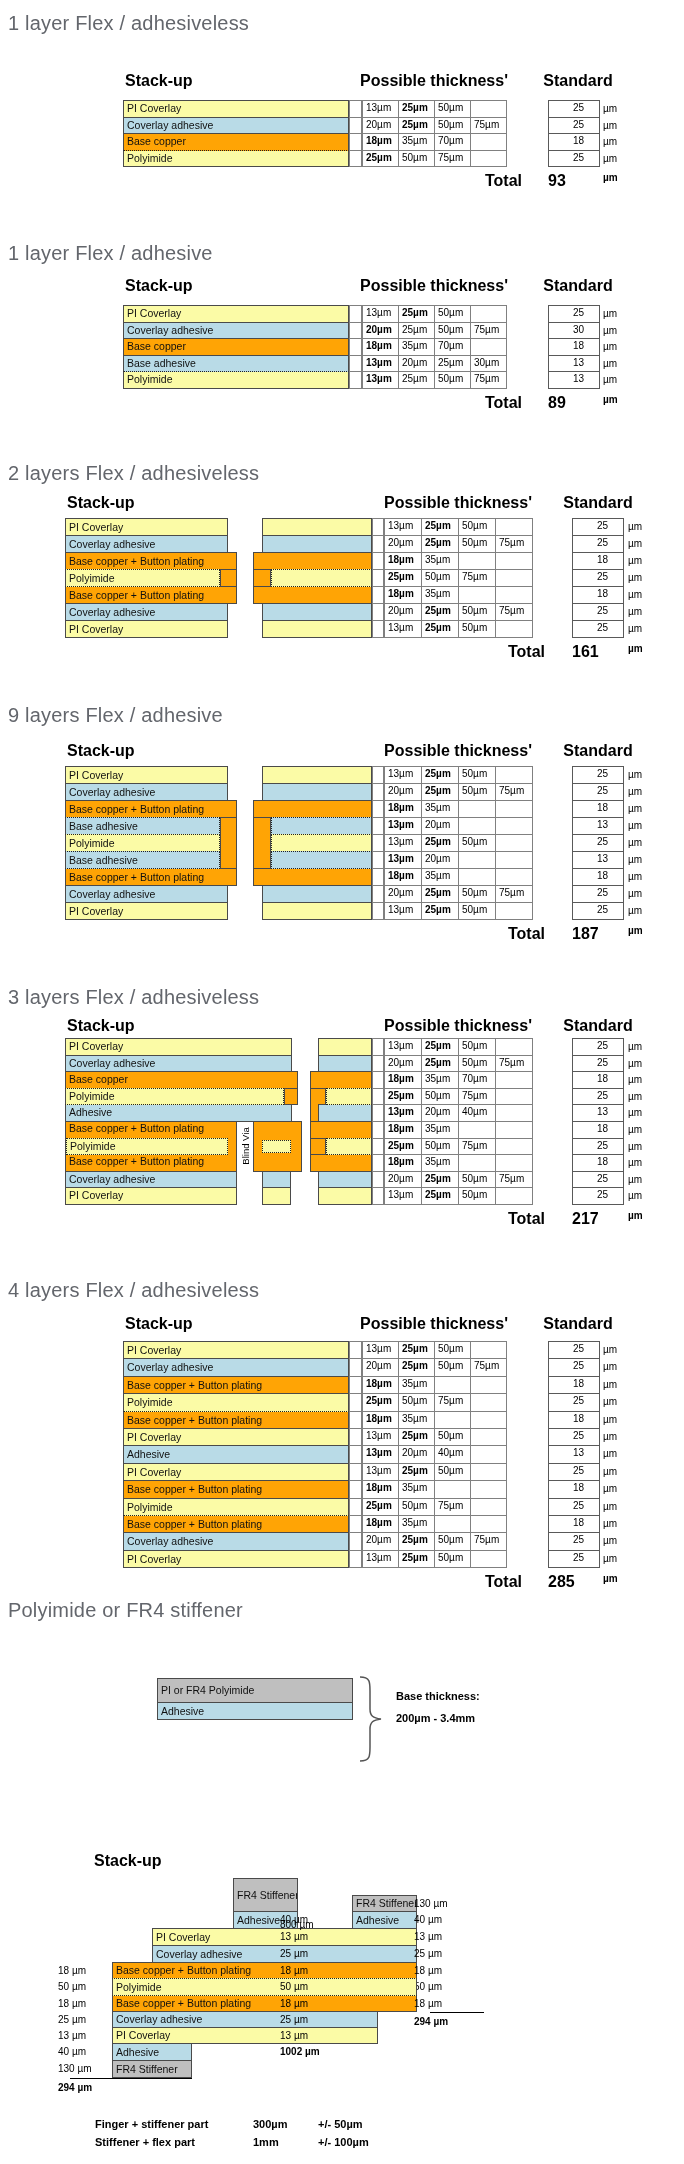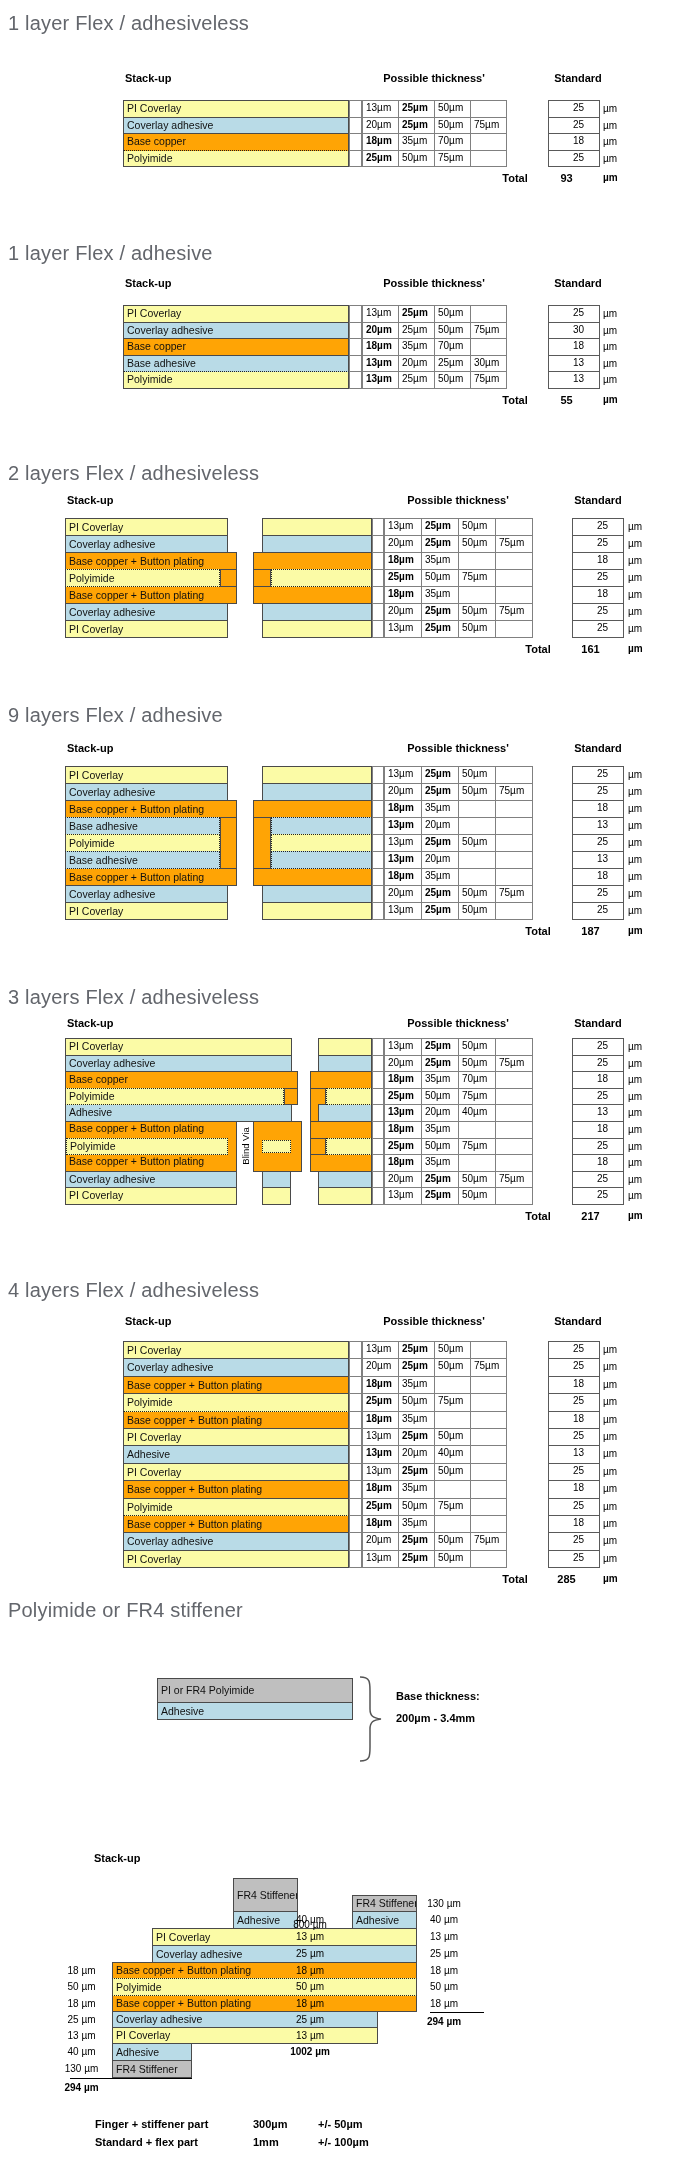--- a/index.html
+++ b/index.html
@@ -7,7 +7,7 @@
           font-family:"Liberation Sans",sans-serif;overflow:hidden;}
   .abs{position:absolute;box-sizing:border-box;}
   .title{font-size:20px;color:#63666c;white-space:nowrap;letter-spacing:.2px;}
-  .hdr{font-size:11px;font-weight:bold;color:#000;white-space:nowrap;}
+  .hdr{font-size:16px;font-weight:bold;color:#000;white-space:nowrap;}
   .lbl{font-size:10.5px;color:#101010;padding-left:3px;white-space:nowrap;overflow:hidden;}
   .cell{border:1px solid #808080;font-size:10px;color:#000;padding:1px 0 0 3px;background:#fff;white-space:nowrap;}
   .stdc{border:1px solid #595959;font-size:10px;color:#000;text-align:right;padding:1px 15px 0 0;background:#fff;}

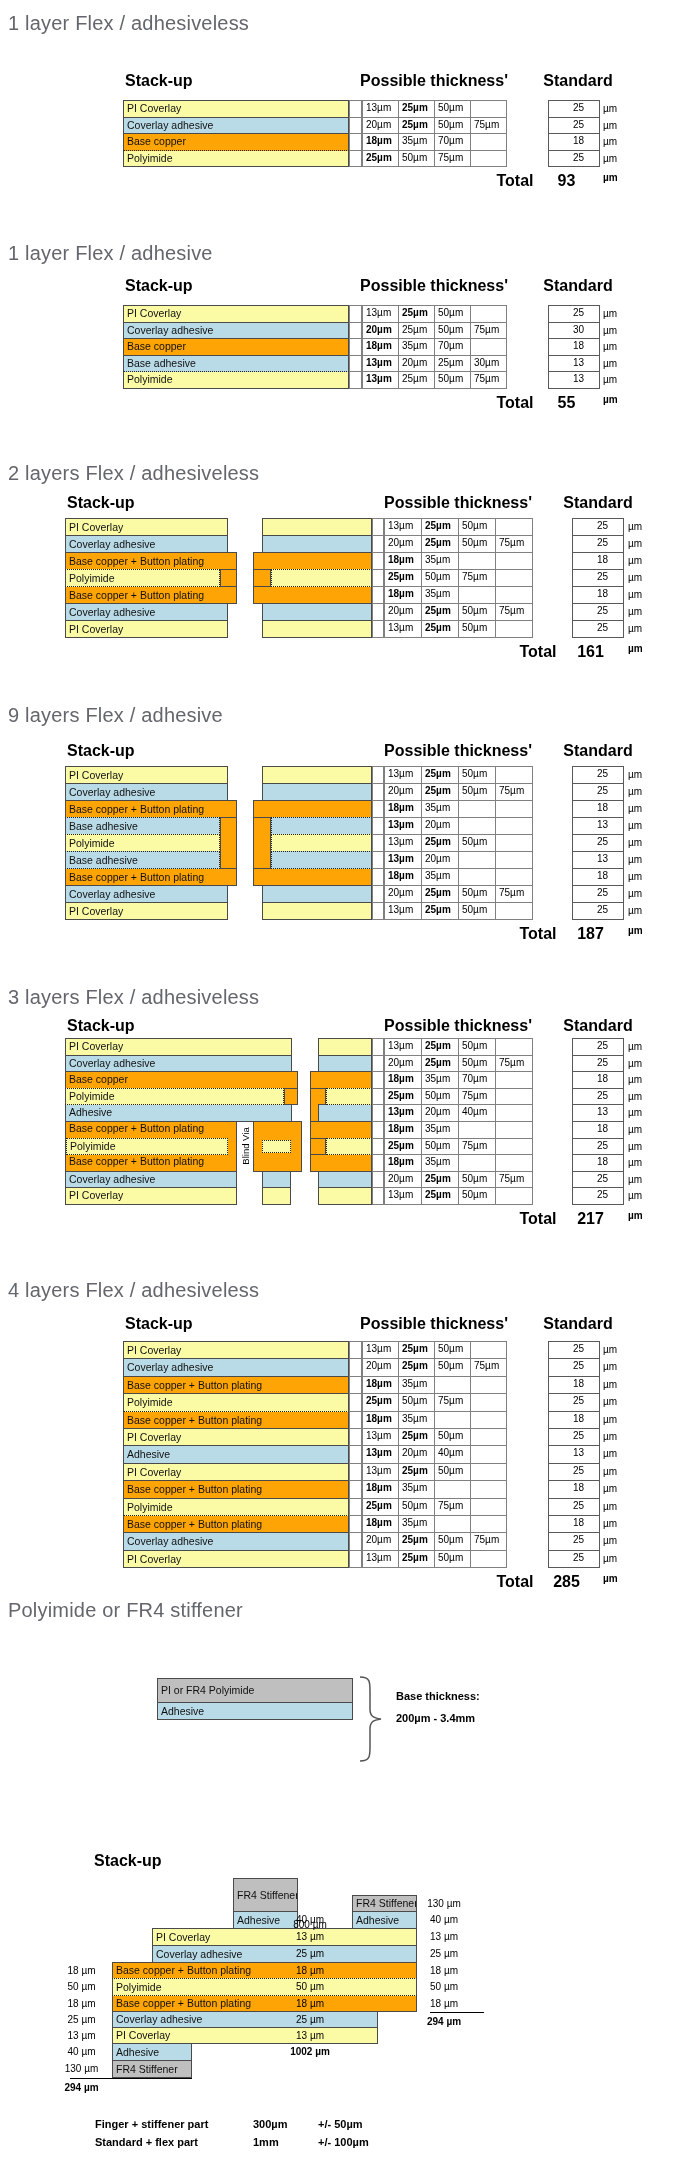--- a/index.html
+++ b/index.html
@@ -15,7 +15,7 @@
   .b{font-weight:bold;}
   .note{font-size:11px;font-weight:bold;color:#000;white-space:nowrap;}
   .small{font-size:10px;color:#000;white-space:nowrap;}
-  .r{text-align:center;}
+  .r{text-align:left;}
   .hatch{background:repeating-linear-gradient(45deg,#ffffff 0 4px,#d8d8d8 4px 5px);}
   .line{background:#000;height:1px;}
 </style>

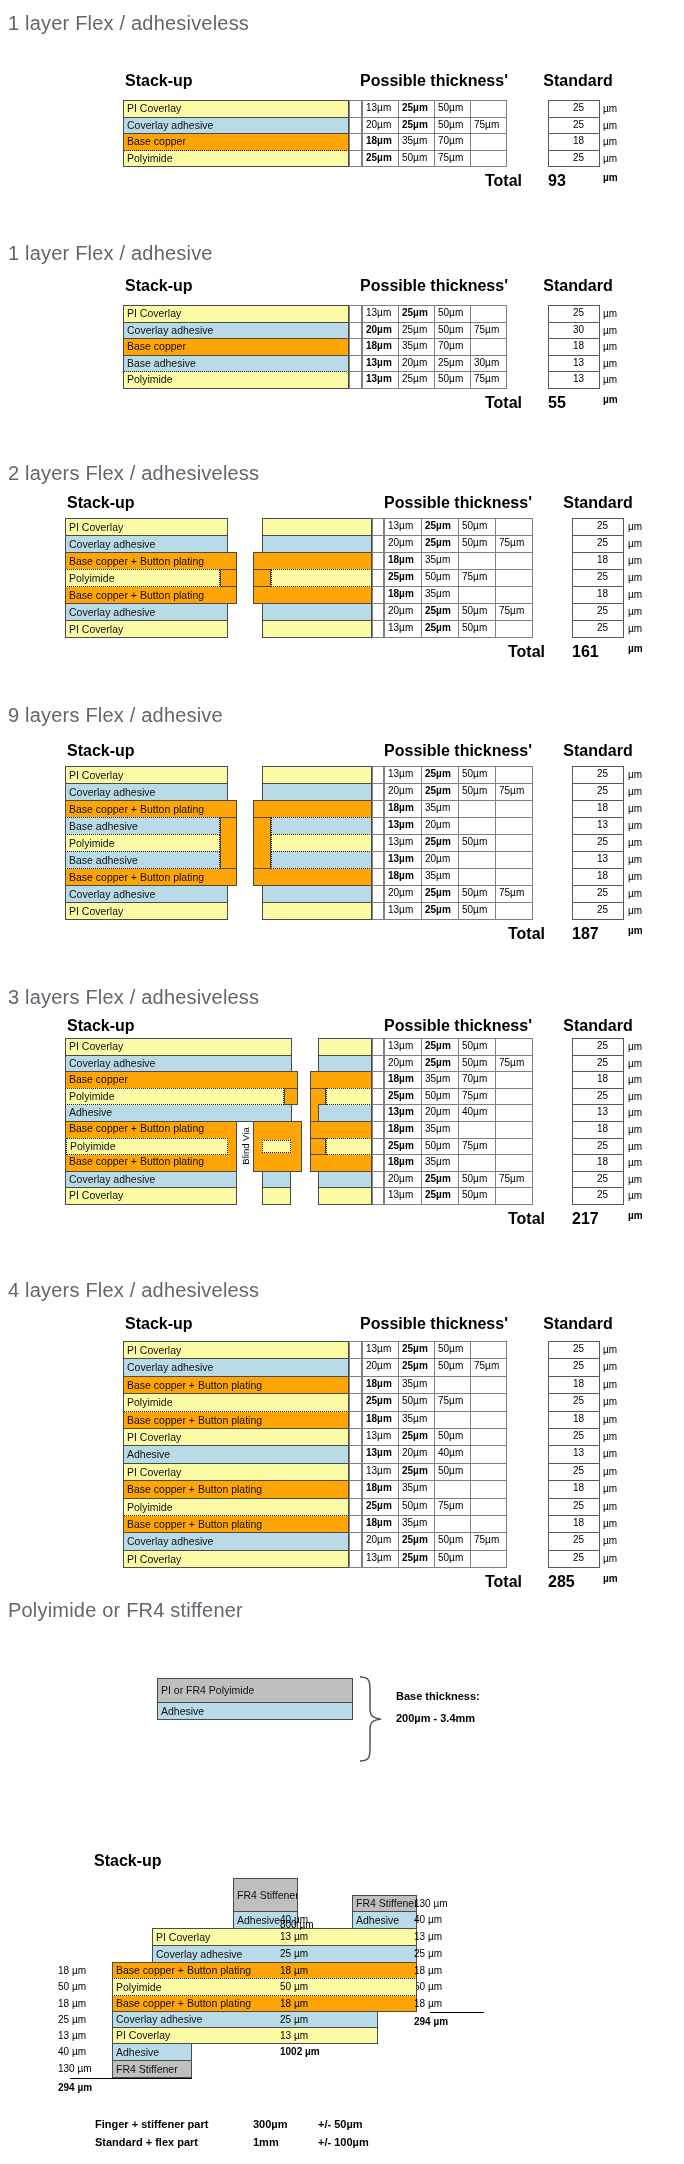--- a/index.html
+++ b/index.html
@@ -107,7 +107,7 @@
     <div class="abs stdc" style="left: 548px; top: 371.4px; width: 52px; height: 17.6px;">13</div>
     <div class="abs um" style="left: 603px; top: 374.4px;">µm</div>
     <div class="abs hdr r" style="left: 485px; top: 394px; width: 60px;">Total</div>
-    <div class="abs hdr r" style="left: 548px; top: 394px; width: 37px;">55</div>
+    <div class="abs hdr r" style="left: 548px; top: 394px; width: 37px;">89</div>
     <div class="abs um b" style="left: 603px; top: 394px;">µm</div>
     <div class="abs title" style="left: 8px; top: 462px;">2 layers Flex / adhesiveless</div>
     <div class="abs hdr" style="left: 67px; top: 494px;">Stack-up</div>

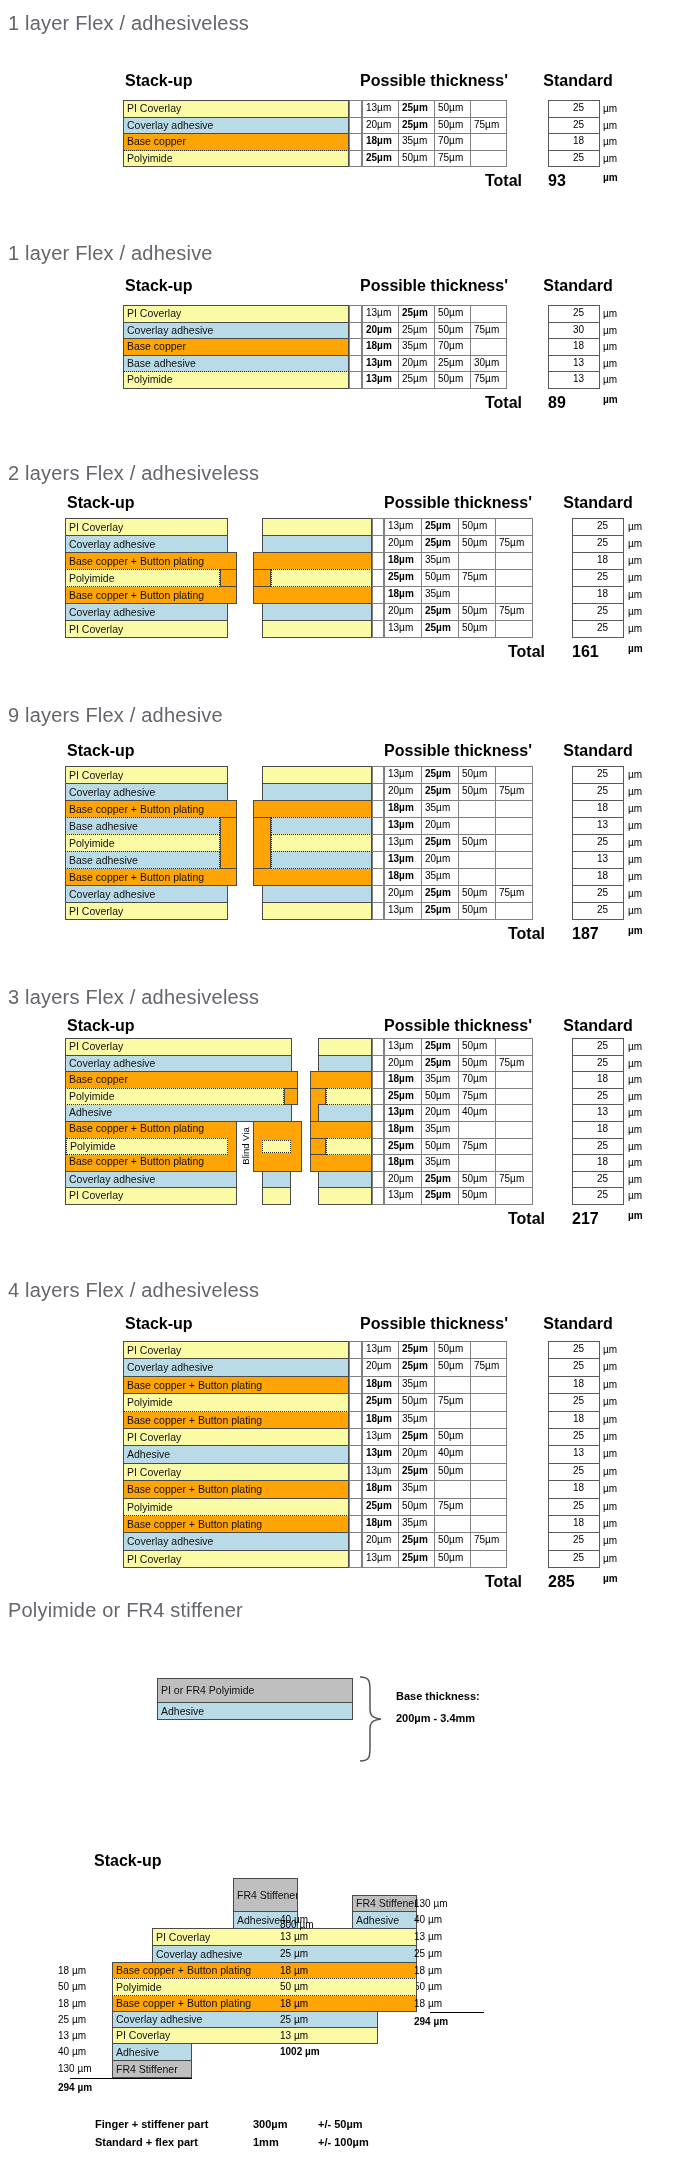--- a/index.html
+++ b/index.html
@@ -540,7 +540,7 @@
     <div class="abs note" style="left: 95px; top: 2118px; width: 158px;">Finger + stiffener part</div>
     <div class="abs note" style="left: 253px; top: 2118px; width: 60px;">300µm</div>
     <div class="abs note" style="left: 318px; top: 2118px; width: 80px;">+/- 50µm</div>
-    <div class="abs note" style="left: 95px; top: 2136px; width: 158px;">Standard + flex part</div>
+    <div class="abs note" style="left: 95px; top: 2136px; width: 158px;">Stiffener + flex part</div>
     <div class="abs note" style="left: 253px; top: 2136px; width: 60px;">1mm</div>
     <div class="abs note" style="left: 318px; top: 2136px; width: 80px;">+/- 100µm</div>
   </div>

